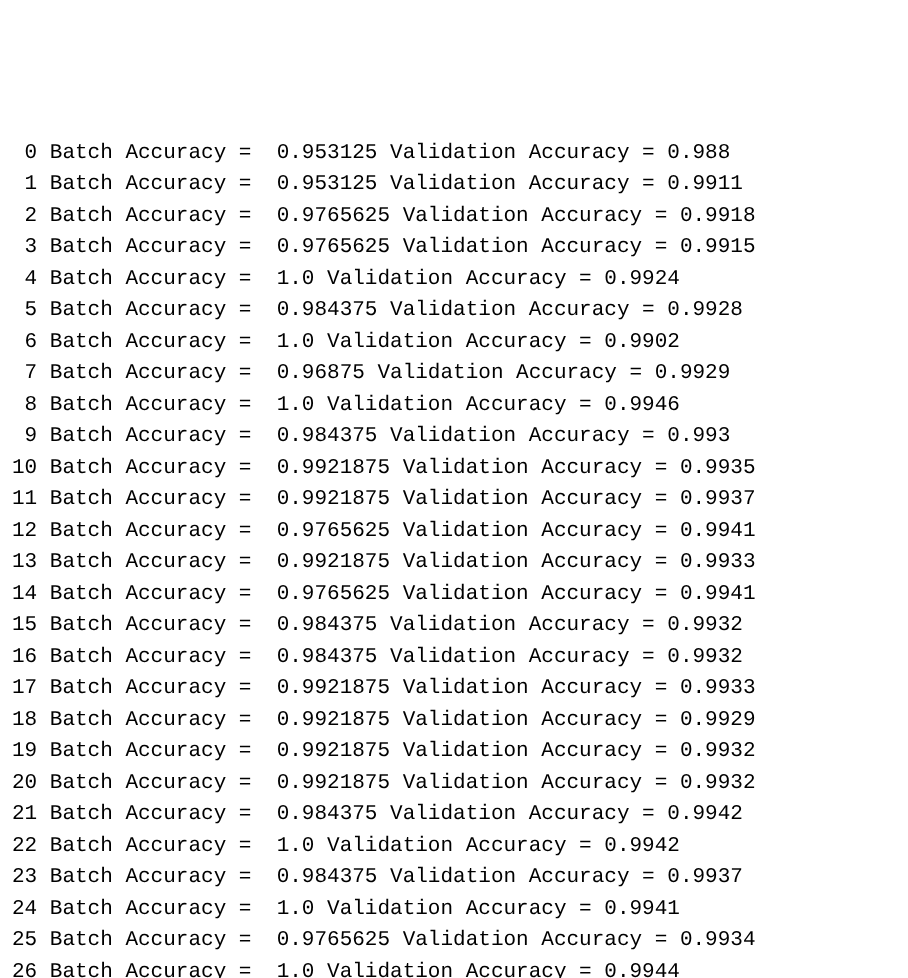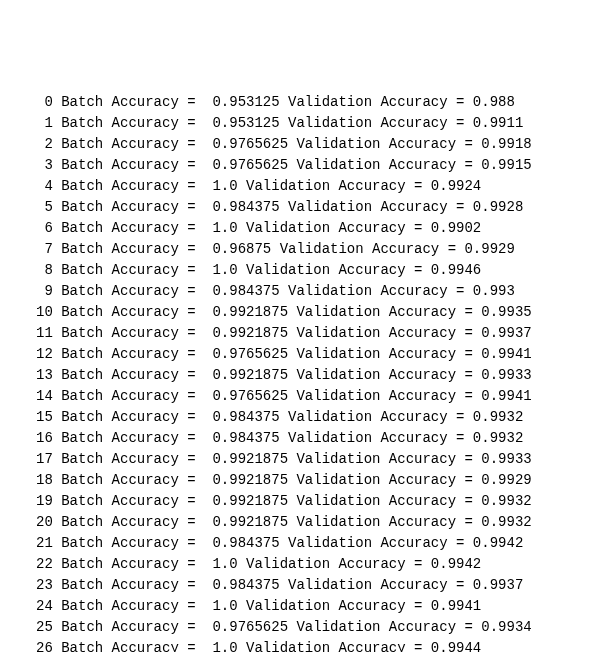--- a/index.html
+++ b/index.html
@@ -17,7 +17,6 @@
     }
     .line {
       display: block;
-      margin-left: 28px;
     }
   </style>
 </head>

